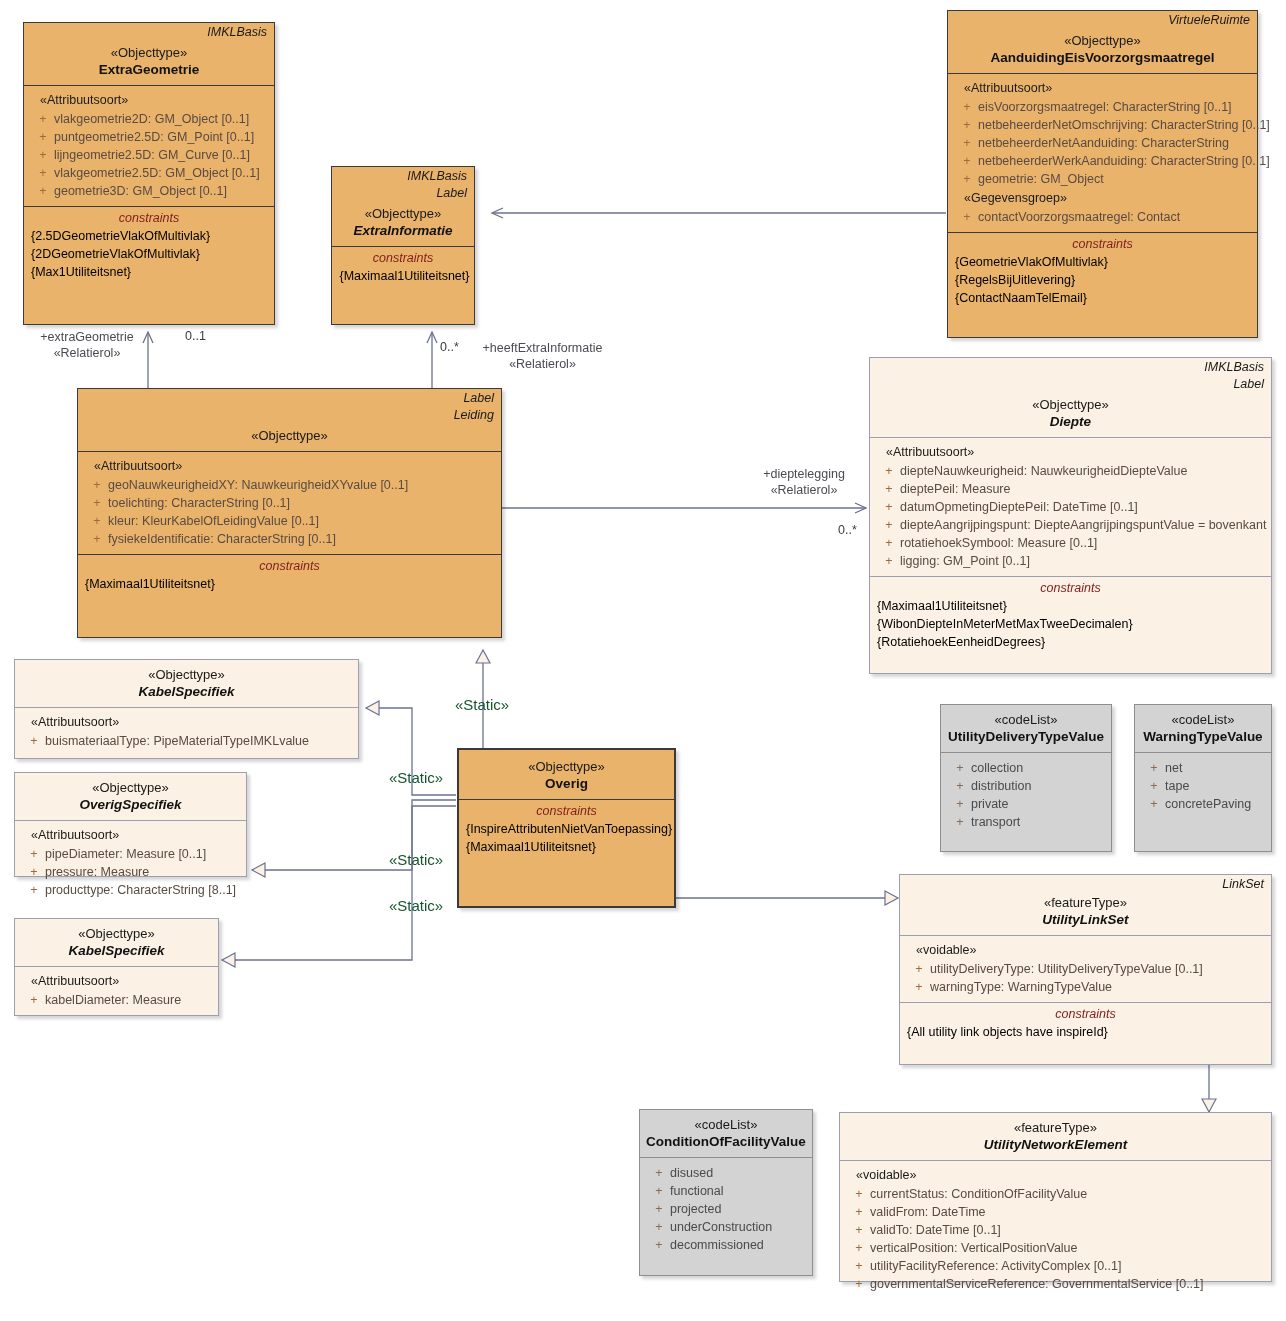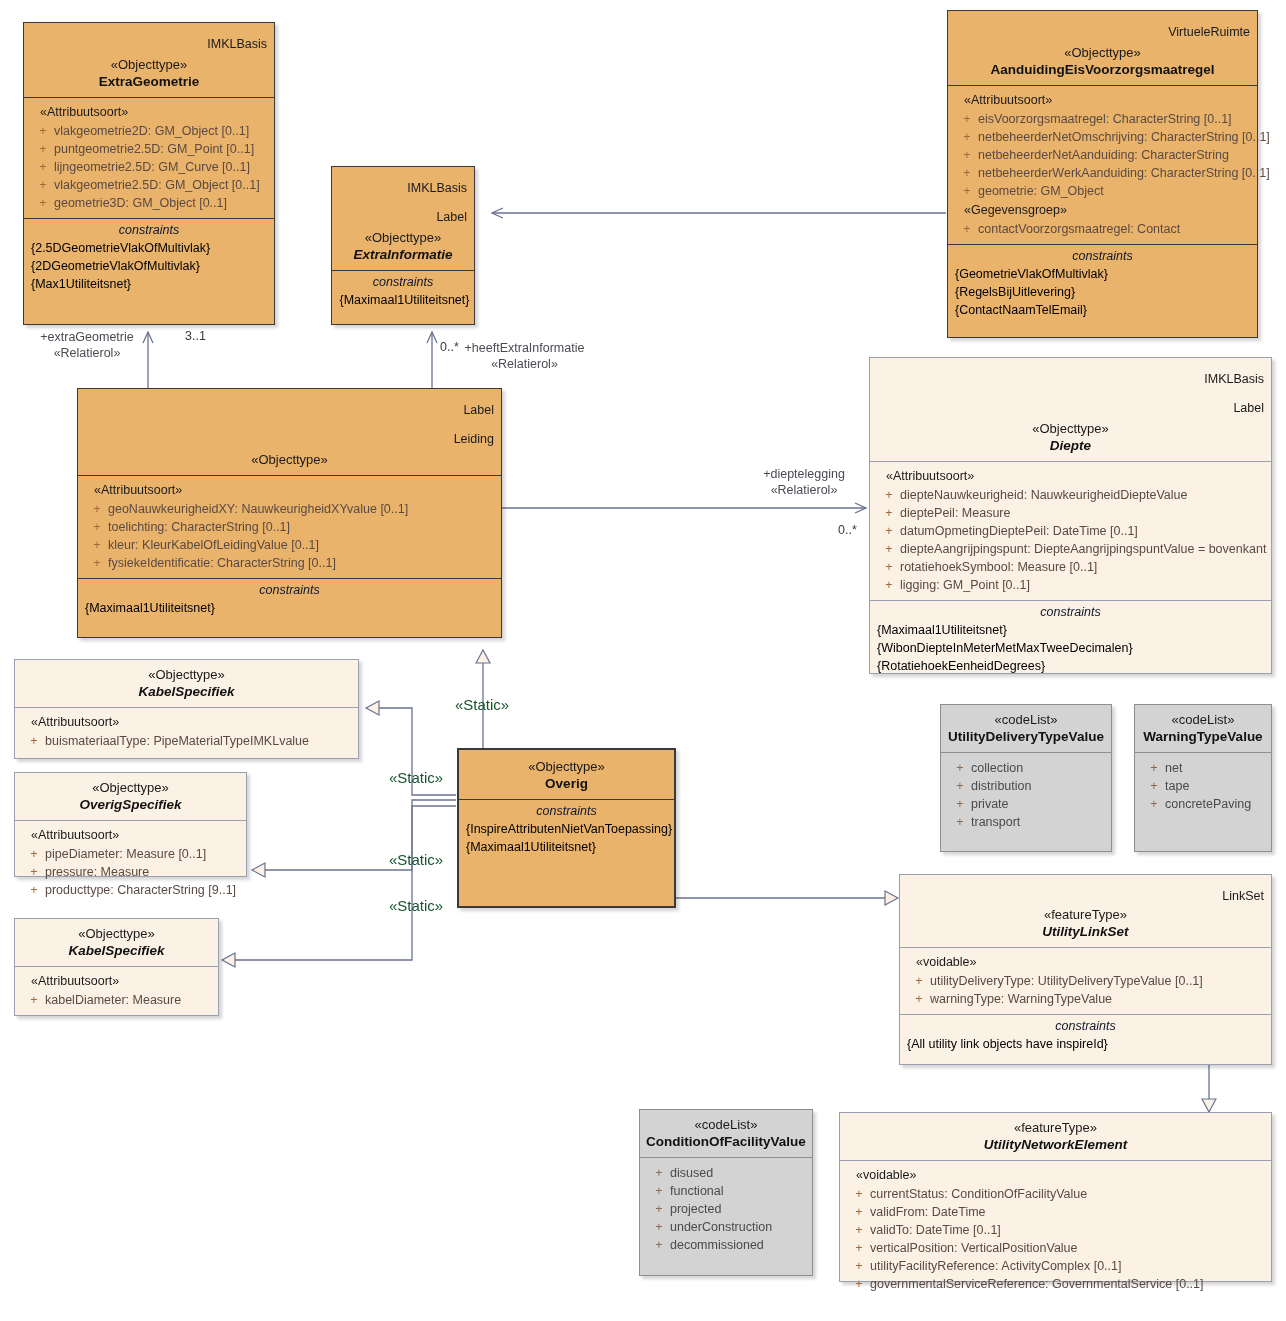--- a/index.html
+++ b/index.html
@@ -18,8 +18,8 @@
   .uml.cream  .sec + .sec{border-top:1px solid #9aa0b0;}
   .uml.gray   .sec + .sec{border-top:1px solid #8e8e8e;}
 
-  .pkg{text-align:right;font-size:12.5px;color:#1a1a1a;
-       padding:14px 7px 0 0;line-height:15px;}
+  .pkg{text-align:right;font-style:italic;font-size:12.5px;color:#1a1a1a;
+       padding:2px 7px 0 0;line-height:15px;}
   .hdr{text-align:center;padding:4px 6px 7px 6px;}
   .stereo{font-size:13px;color:#1a1a1a;line-height:17px;}
   .cname{font-size:13.5px;font-weight:bold;color:#111;line-height:17px;}

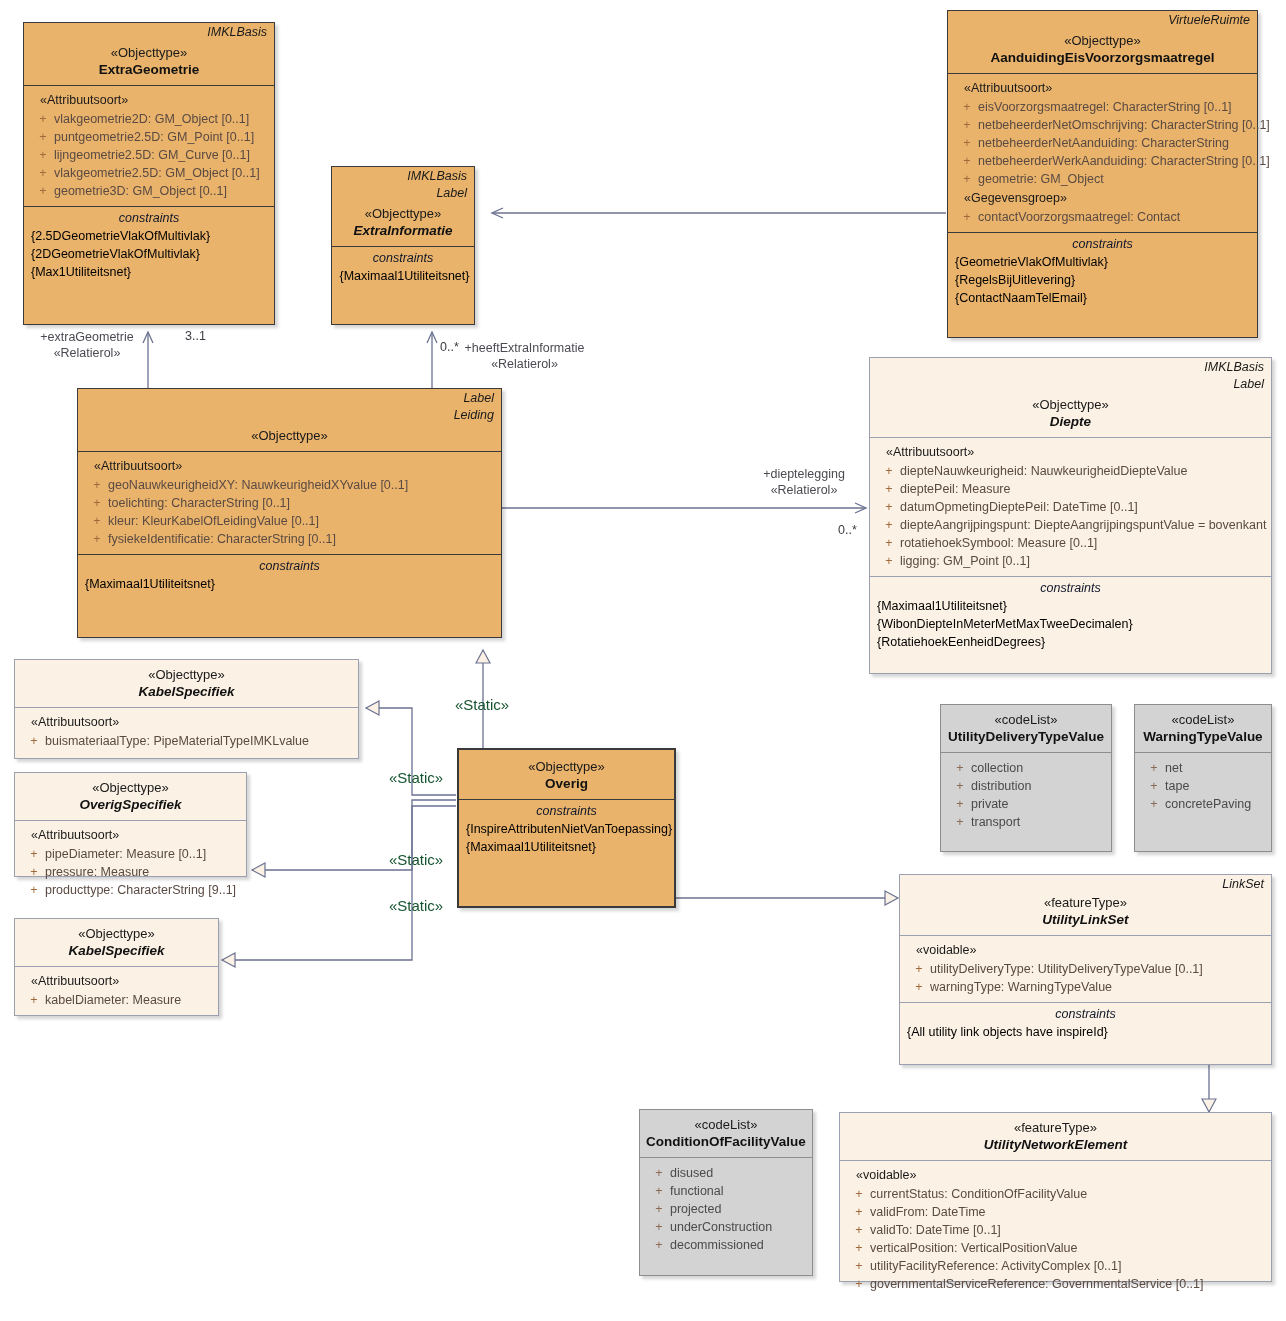--- a/index.html
+++ b/index.html
@@ -34,7 +34,7 @@
   .uml.gray .row .plus{color:#8a6a52;}
 
   .cons{padding:2px 4px 8px 4px;}
-  .cons .title{text-align:center;font-style:italic;font-size:12.5px;color:#0f172a;line-height:18px;}
+  .cons .title{text-align:center;font-style:italic;font-size:12.5px;color:#7f1d1d;line-height:18px;}
   .cons .line{font-size:12.5px;color:#000000;line-height:18px;padding-left:3px;white-space:nowrap;}
 
   .conn-label{position:absolute;font-size:12.5px;color:#4a4a52;line-height:16px;white-space:nowrap;}

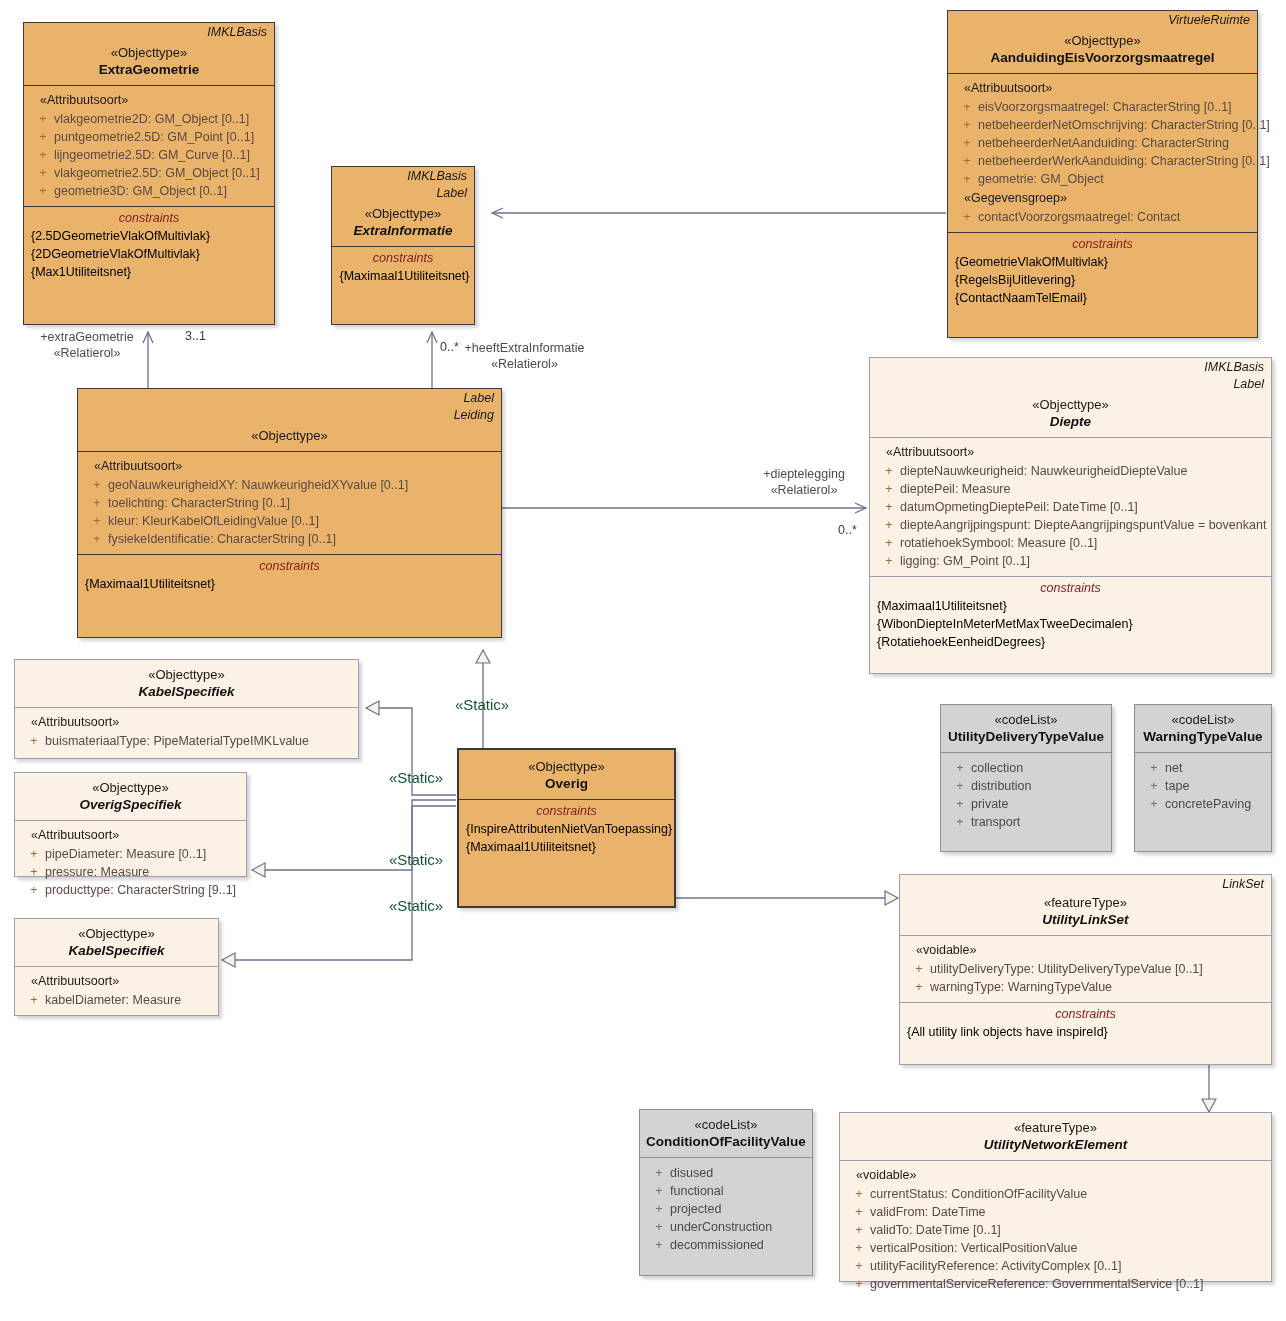--- a/index.html
+++ b/index.html
@@ -455,7 +455,7 @@
     <div>+extraGeometrie</div>
     <div>«Relatierol»</div>
   </div>
-  <div class="mult" style="left:185px;top:328px;">3..1</div>
+  <div class="mult" style="left:185px;top:328px;">0..1</div>
 
   <div class="conn-label c" style="left:452px;top:340px;width:145px;">
     <div>+heeftExtraInformatie</div>

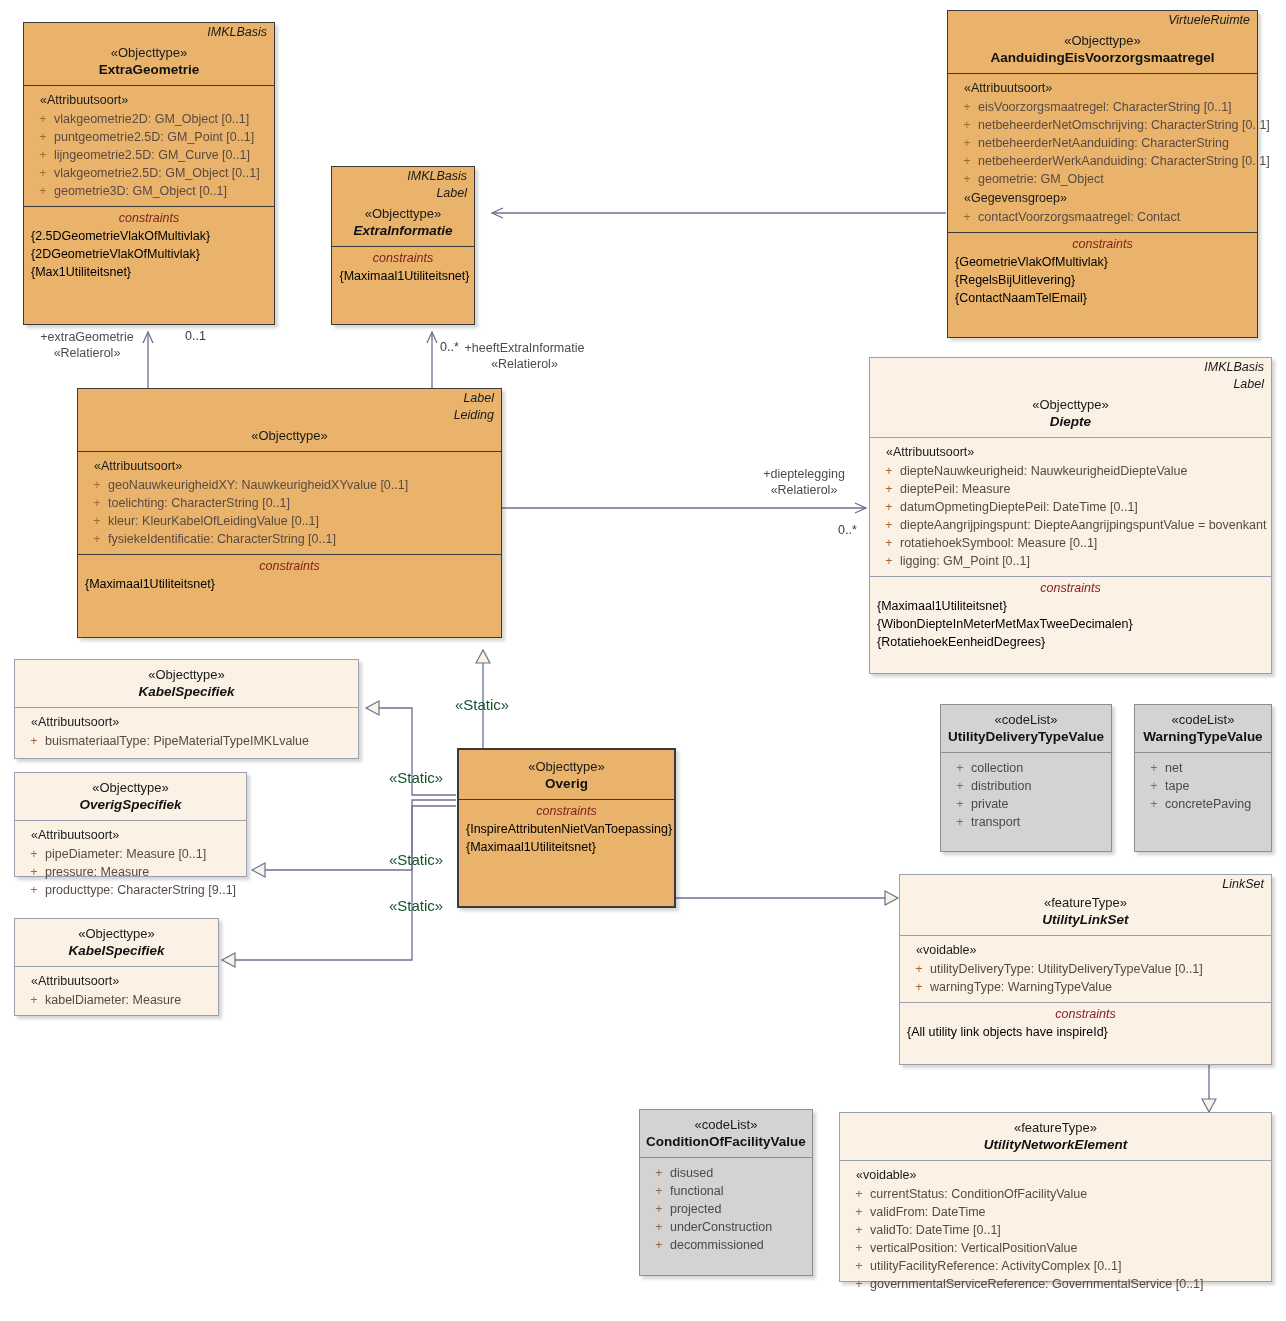--- a/index.html
+++ b/index.html
@@ -457,7 +457,7 @@
   </div>
   <div class="mult" style="left:185px;top:328px;">0..1</div>
 
-  <div class="conn-label c" style="left:452px;top:340px;width:145px;">
+  <div class="conn-label c" style="left:470px;top:340px;width:145px;">
     <div>+heeftExtraInformatie</div>
     <div>«Relatierol»</div>
   </div>

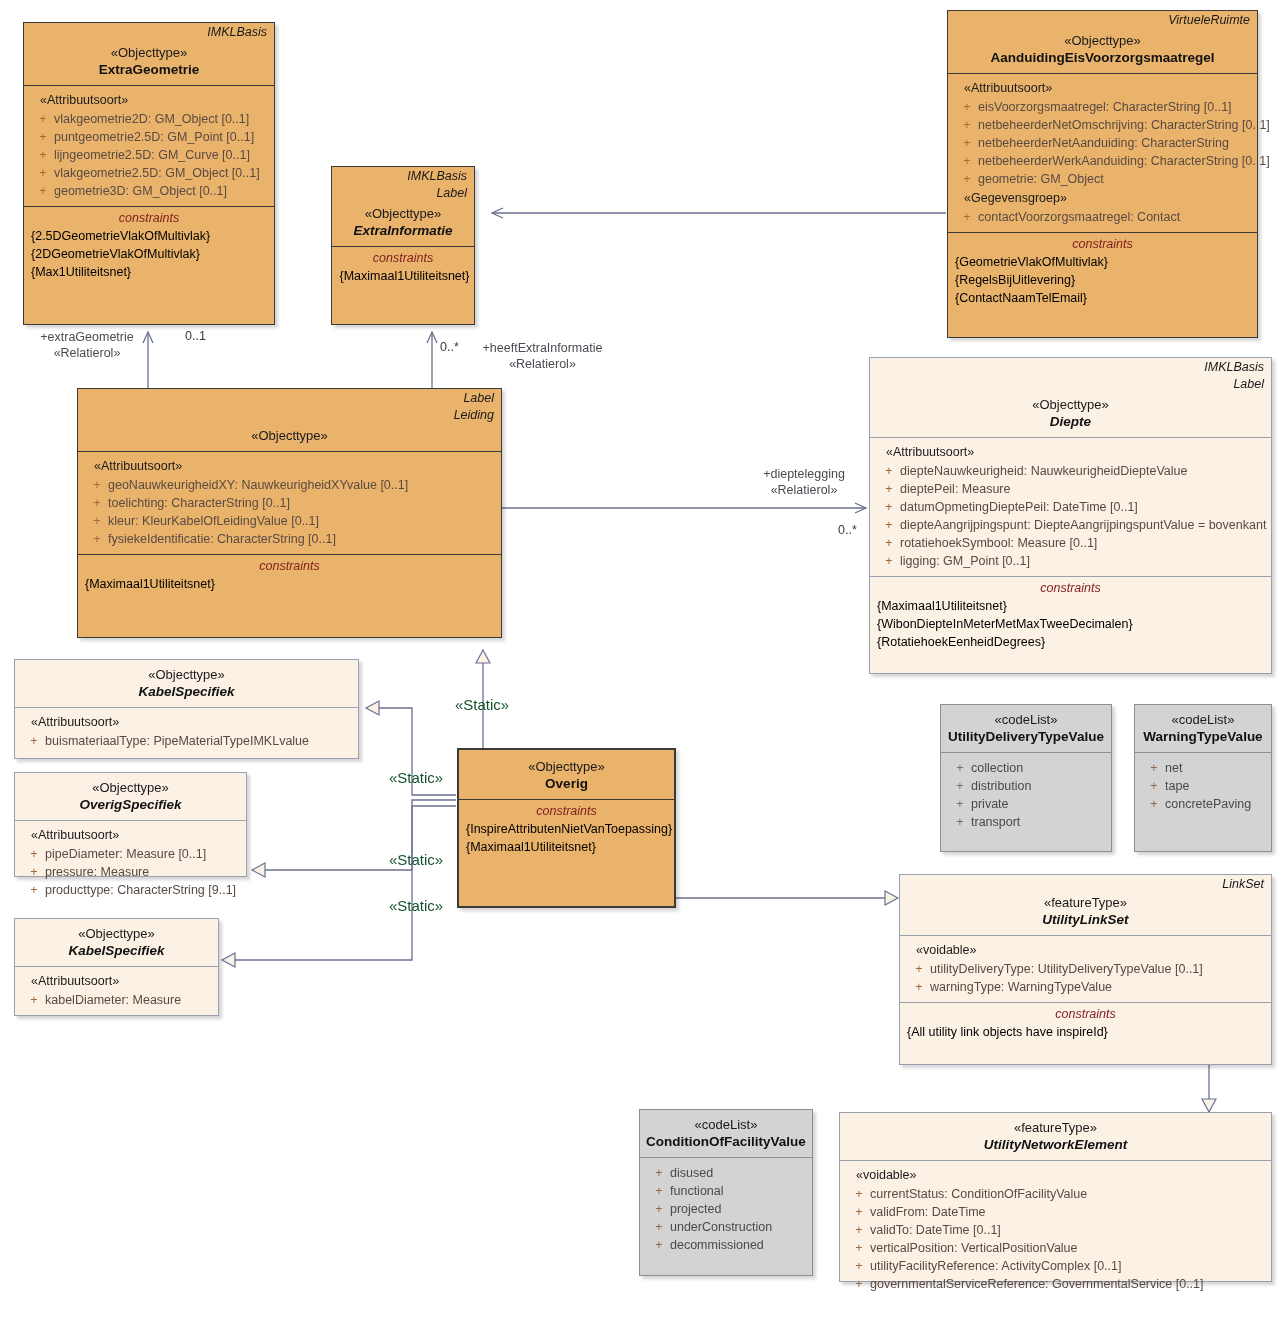--- a/index.html
+++ b/index.html
@@ -286,7 +286,7 @@
         </div>
       <div class="row">
           <span class="plus">+</span>
-          <span class="txt">producttype: CharacterString [9..1]</span>
+          <span class="txt">producttype: CharacterString [8..1]</span>
         </div>
     </div>
   </div>

